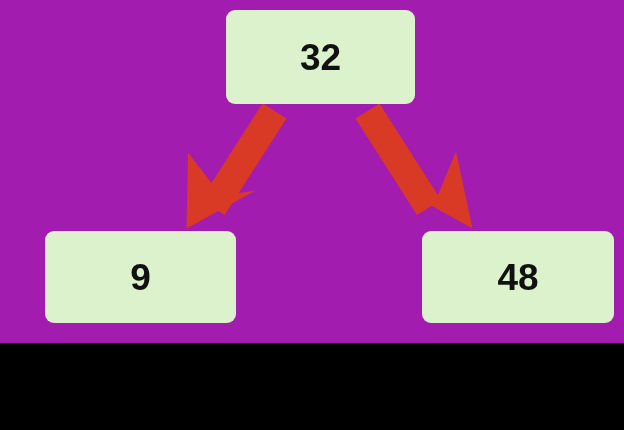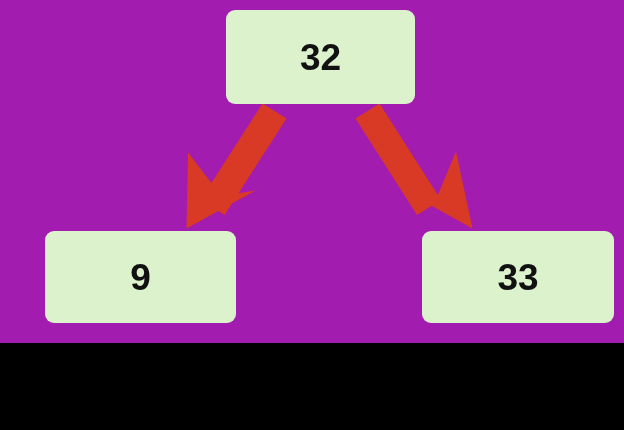--- a/index.html
+++ b/index.html
@@ -80,7 +80,7 @@
   </div>
 
   <div class="node" id="node-right">
-    <span class="node-label">33</span>
+    <span class="node-label">48</span>
   </div>
 
 </div>

